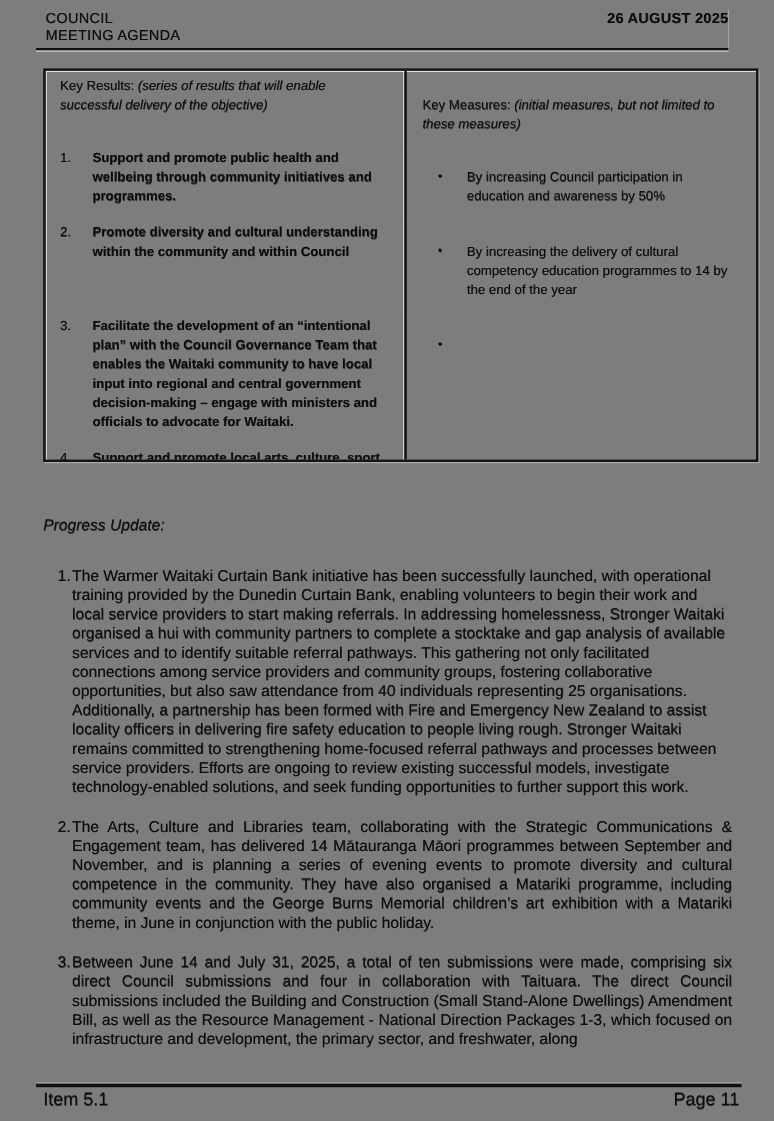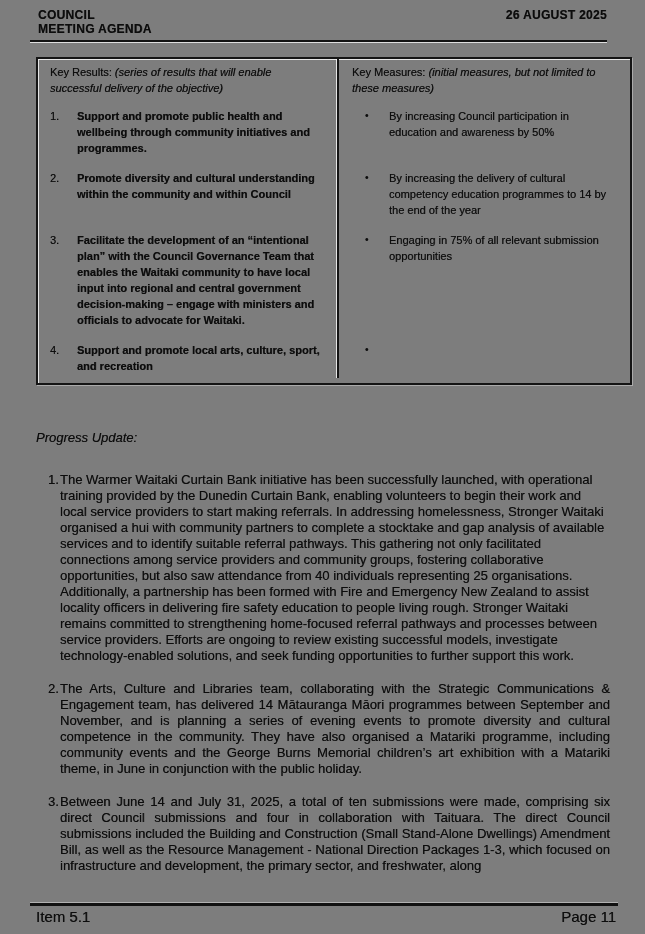--- a/index.html
+++ b/index.html
@@ -20,7 +20,7 @@
     box-shadow:0 1px 0 rgba(255,255,255,0.75);
     padding:1px 0 4px 8px;
   }
-  .header-title { font-weight:bold; font-size:12px; line-height:14px; letter-spacing:0.3px; }
+  .header-title { font-weight:normal; font-size:12px; line-height:14px; letter-spacing:0.3px; }
   .header-date  { position:absolute; right:0; top:1px; font-weight:bold; font-size:12px; letter-spacing:0.3px; }
 
   

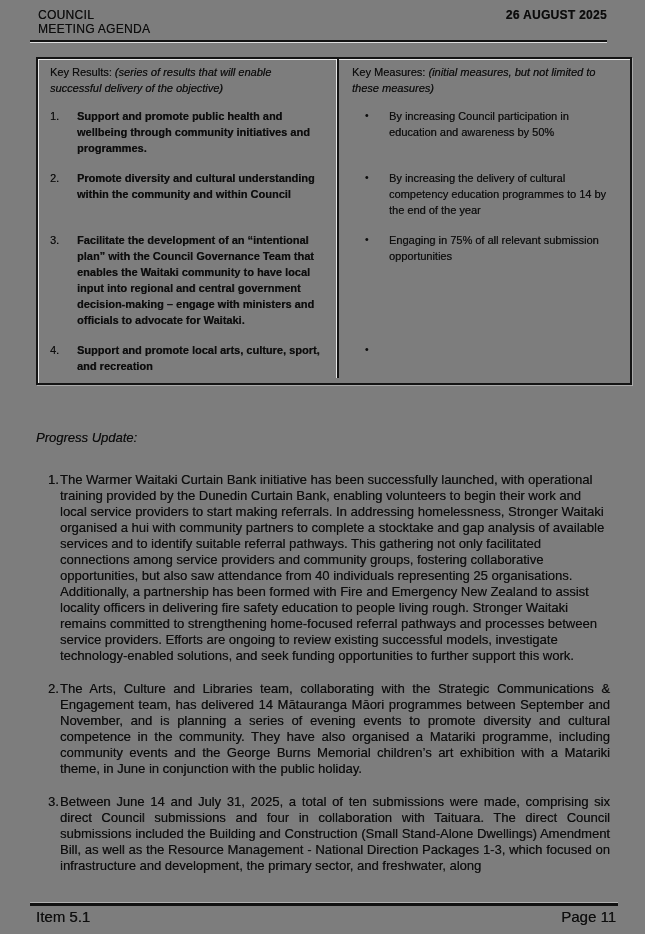--- a/index.html
+++ b/index.html
@@ -38,7 +38,7 @@
     box-shadow:inset -1px 0 0 rgba(255,255,255,0.8);
     padding-right:12px;
   }
-  .kr-cell.right { padding-left:13px; padding-right:10px; }
+  .kr-cell.right { padding-left:13px; padding-right:10px;margin-top:16px; }
   .kr-head .kr-cell { padding-top:5px; padding-bottom:12px; }
   .kr-body .kr-cell { padding-bottom:14px; }
   .kr-body.last .kr-cell { padding-bottom:4px; }

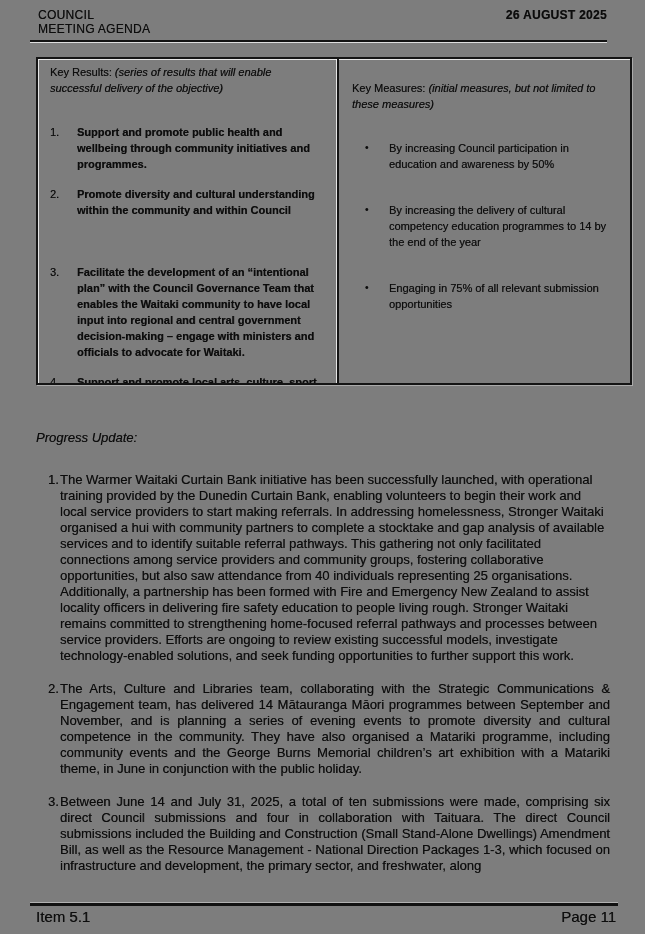--- a/index.html
+++ b/index.html
@@ -133,7 +133,6 @@
     <div class="kr-cell right">
       <div class="measure-line">
         <span class="measure-bullet">•</span>
-        <span class="measure-text">Engaging in 75% of all relevant submission opportunities</span>
       </div>
     </div>
   </div>

